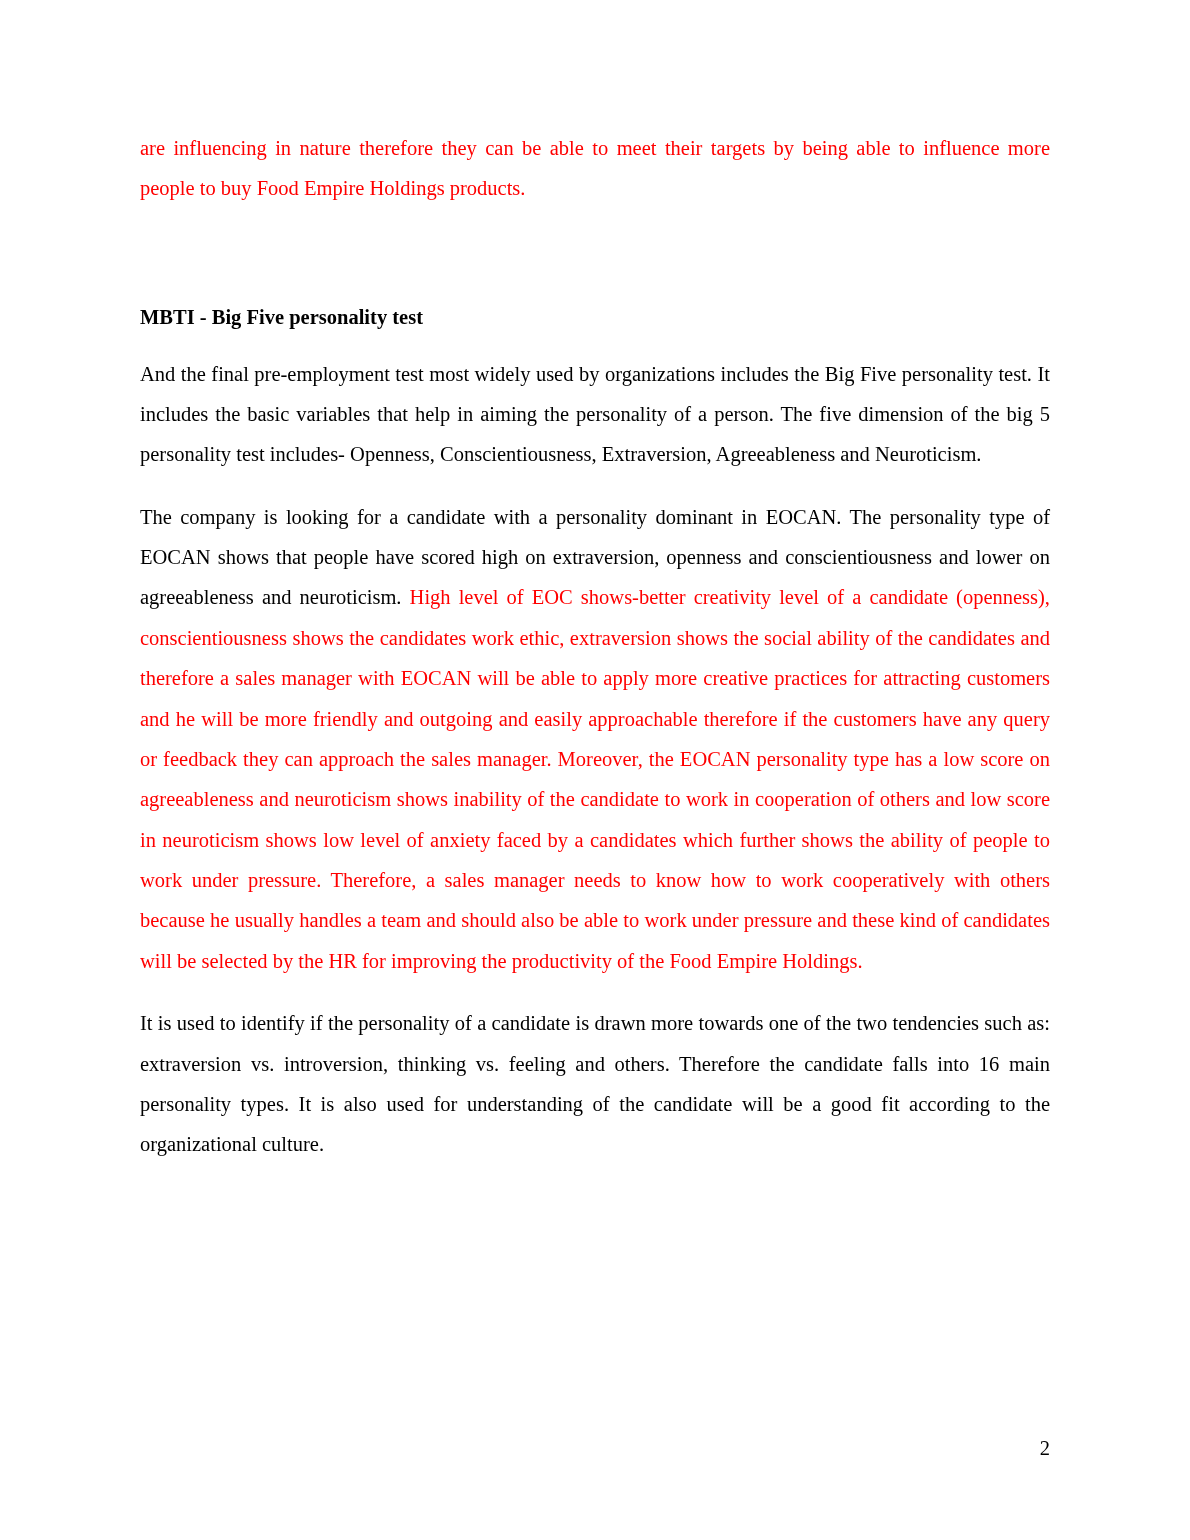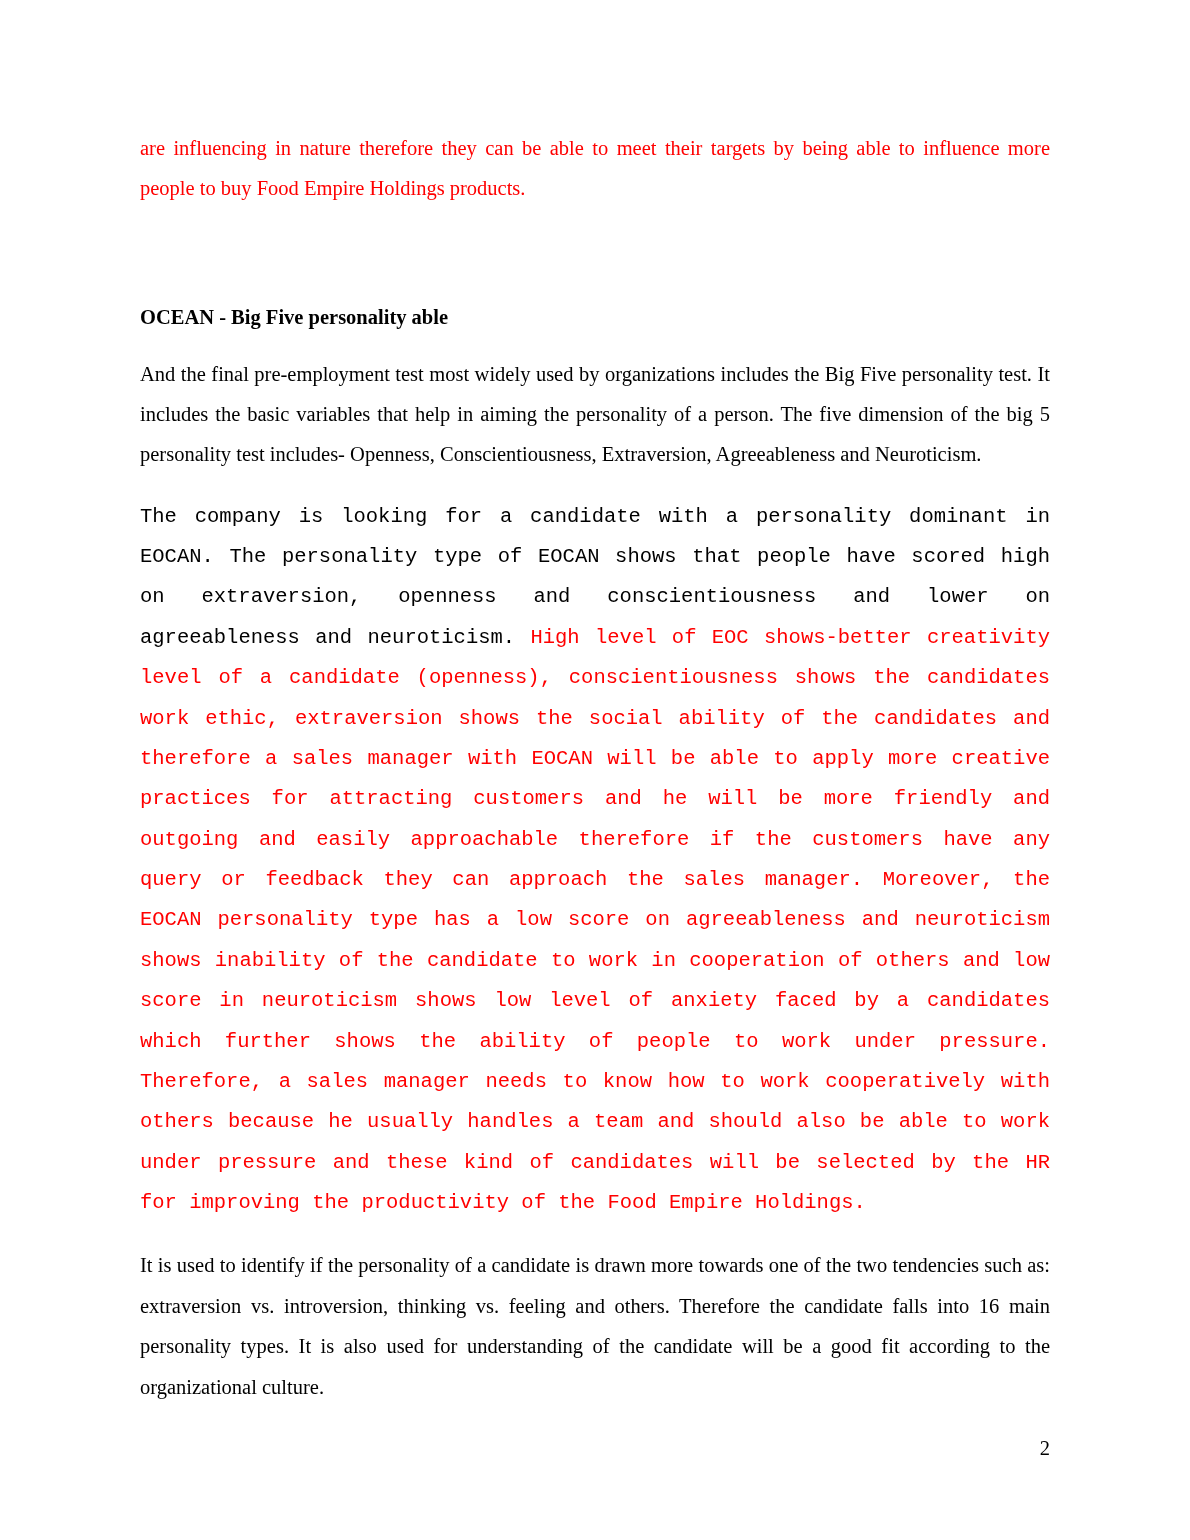--- a/index.html
+++ b/index.html
@@ -67,7 +67,7 @@
 
     <div class="spacer-lg"></div>
 
-    <h2 class="heading">OCEAN - Big Five personality able</h2>
+    <h2 class="heading">MBTI - Big Five personality test</h2>
 
     <p class="para">And the final pre-employment test most widely used by organizations includes the Big Five personality test.  It includes the basic variables that help in aiming the personality of a person. The five dimension of the big 5 personality test includes- Openness, Conscientiousness, Extraversion, Agreeableness and Neuroticism.</p>
 

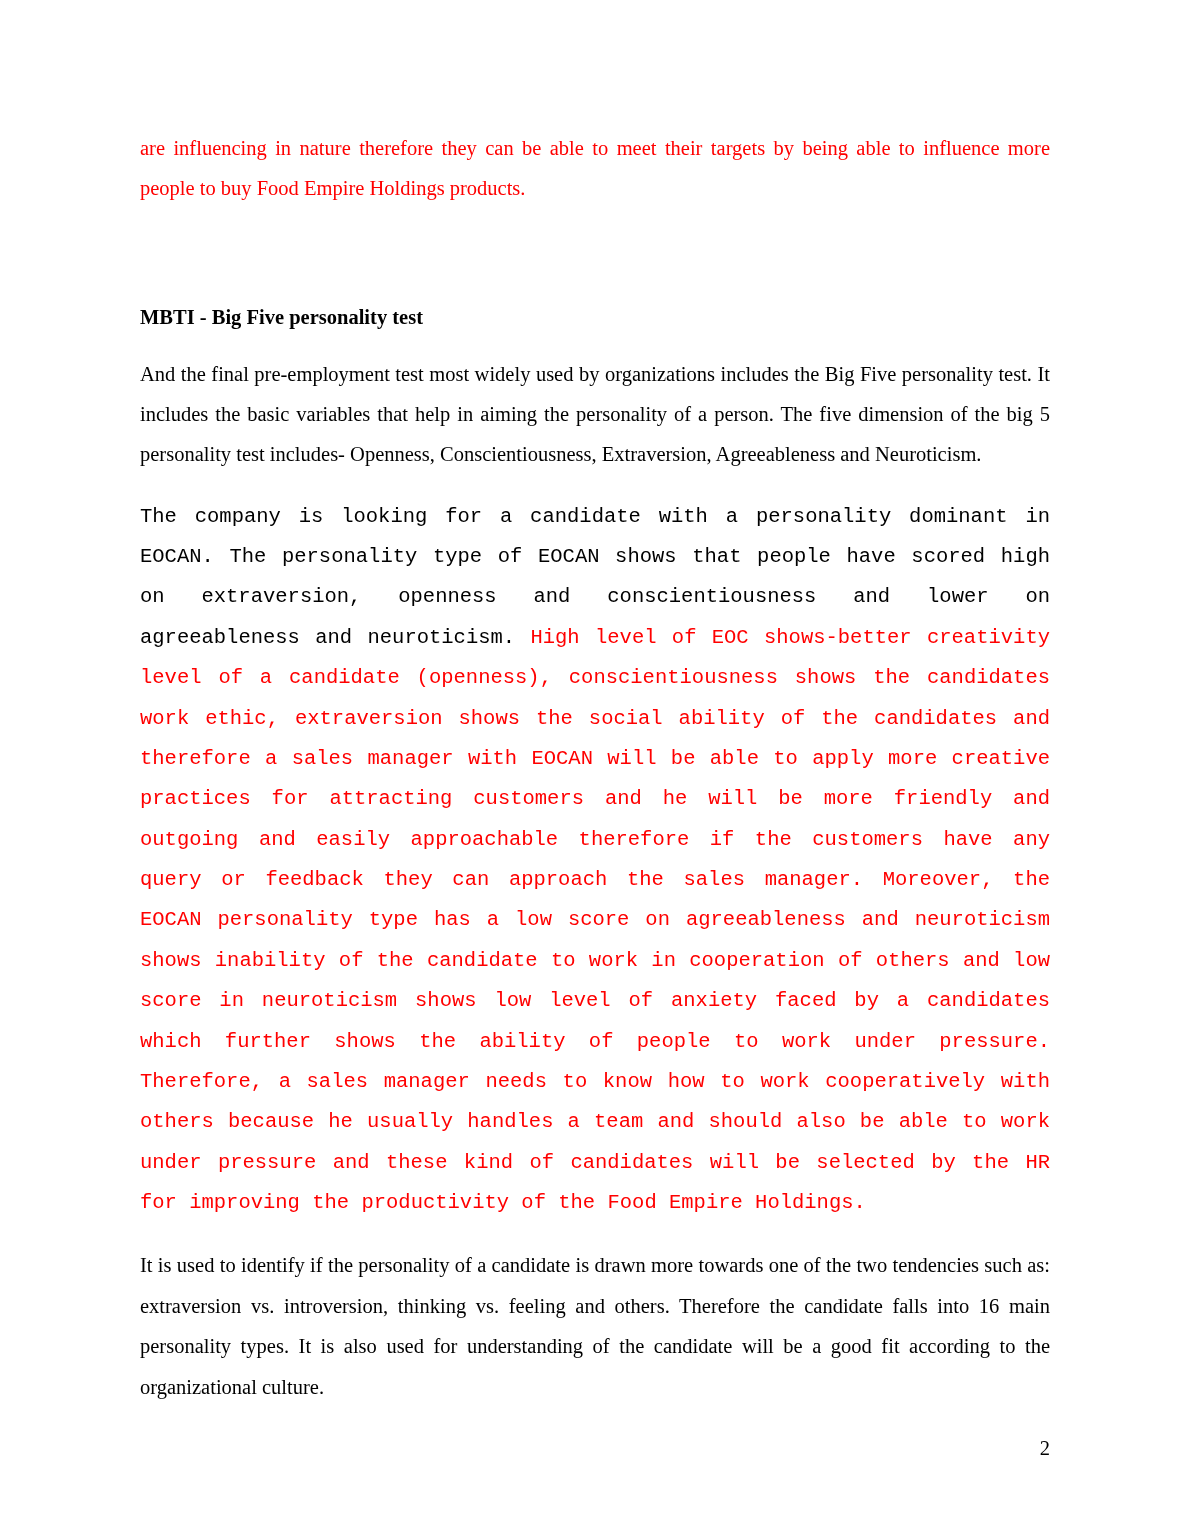--- a/index.html
+++ b/index.html
@@ -34,7 +34,6 @@
   }
   .mixed {
     color: #000000;
-    font-family: Liberation Mono, monospace;
   }
   .mixed .red-run {
     color: #ff0000;

